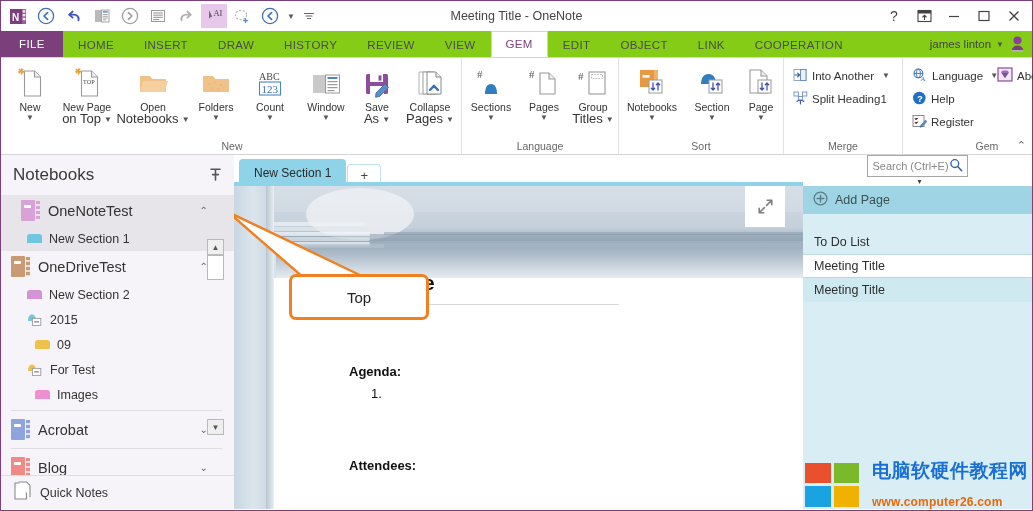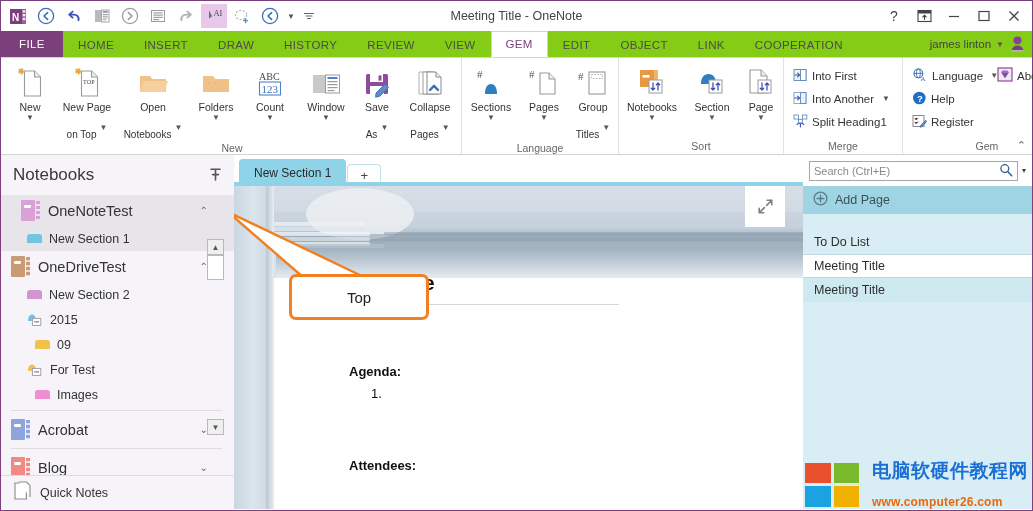--- a/index.html
+++ b/index.html
@@ -592,16 +592,6 @@
     <div class="rgroup">
       <div class="rgroup-body">
         <div class="smallcol" style="width:118px;padding-left:5px">
-          <div class="smallbtn">
-            <span>
-              <svg width="15" height="14" viewBox="0 0 15 14">
-                  <rect x="1" y="1.5" width="12" height="11" fill="#eaf1f9" stroke="#6b8fbf" stroke-width="1"></rect>
-                  <rect x="7.5" y="1.5" width="5.5" height="11" fill="#fff" stroke="#6b8fbf" stroke-width="1"></rect>
-                  <path d="M1.8 7h4.6M4.6 5.2L6.6 7 4.6 8.8" stroke="#2f5f9e" stroke-width="1.1" fill="none" stroke-linecap="round" stroke-linejoin="round"></path>
-                </svg>
-            </span>
-            <span>Into First</span>
-          </div>
           <div class="smallbtn">
             <span>
               <svg width="15" height="14" viewBox="0 0 15 14">

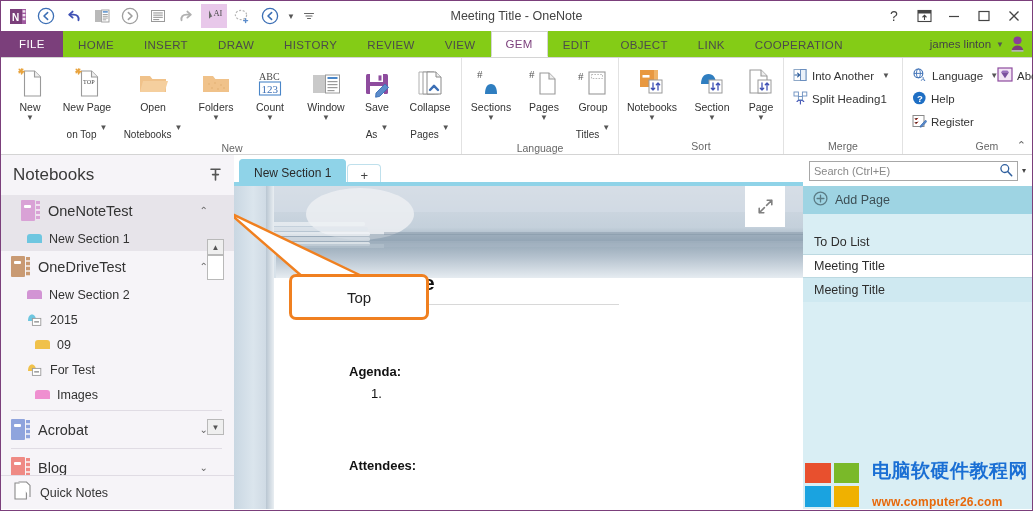--- a/index.html
+++ b/index.html
@@ -91,7 +91,7 @@
     font-size:10.5px; color:#333; text-align:center; line-height:12px;
     margin-top:3px; white-space:nowrap;
   }
-  .bigbtn .lb2 { font-size:10px; color:#333; line-height:12px; white-space:nowrap;margin-top:16px; }
+  .bigbtn .lb2 { font-size:13px; color:#333; line-height:12px; white-space:nowrap; }
   .caret { font-size:8px; color:#555; line-height:9px; }
   .smallbtn {
     display:flex; align-items:center; gap:4px; height:23px;

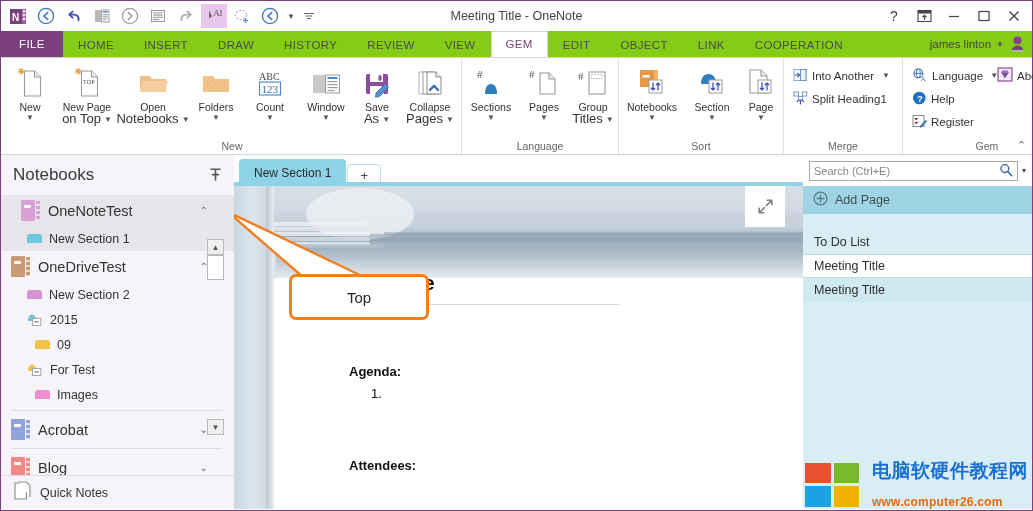--- a/index.html
+++ b/index.html
@@ -206,7 +206,7 @@
 
   
   .pgpane { width:229px; background:#d9eef4; position:relative; display:flex; flex-direction:column; }
-  .searchrow { height:31px; background:#fff; display:flex; align-items:center; padding:0 6px; }
+  .searchrow { height:31px; background:#fff; display:flex; align-items:center; padding:0 6px;flex-direction:column; }
   .searchbox {
     flex:1; height:20px; border:1px solid #a7a7a7; background:#fff;
     display:flex; align-items:center; padding:0 4px; font-size:11px; color:#888;

